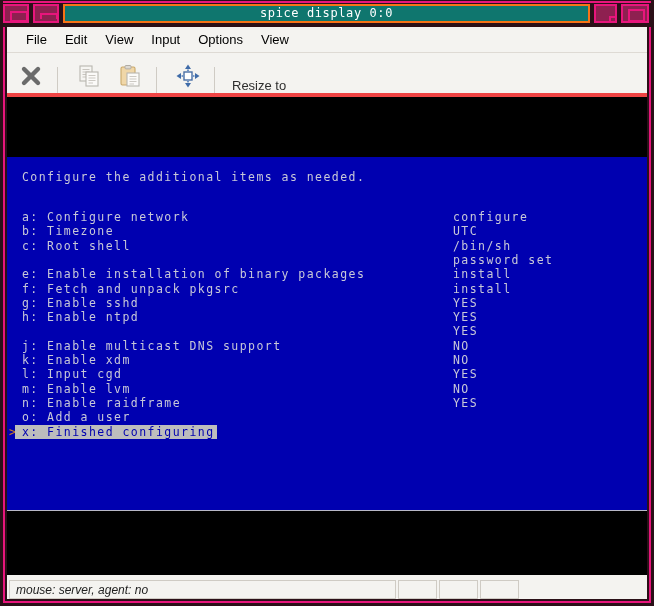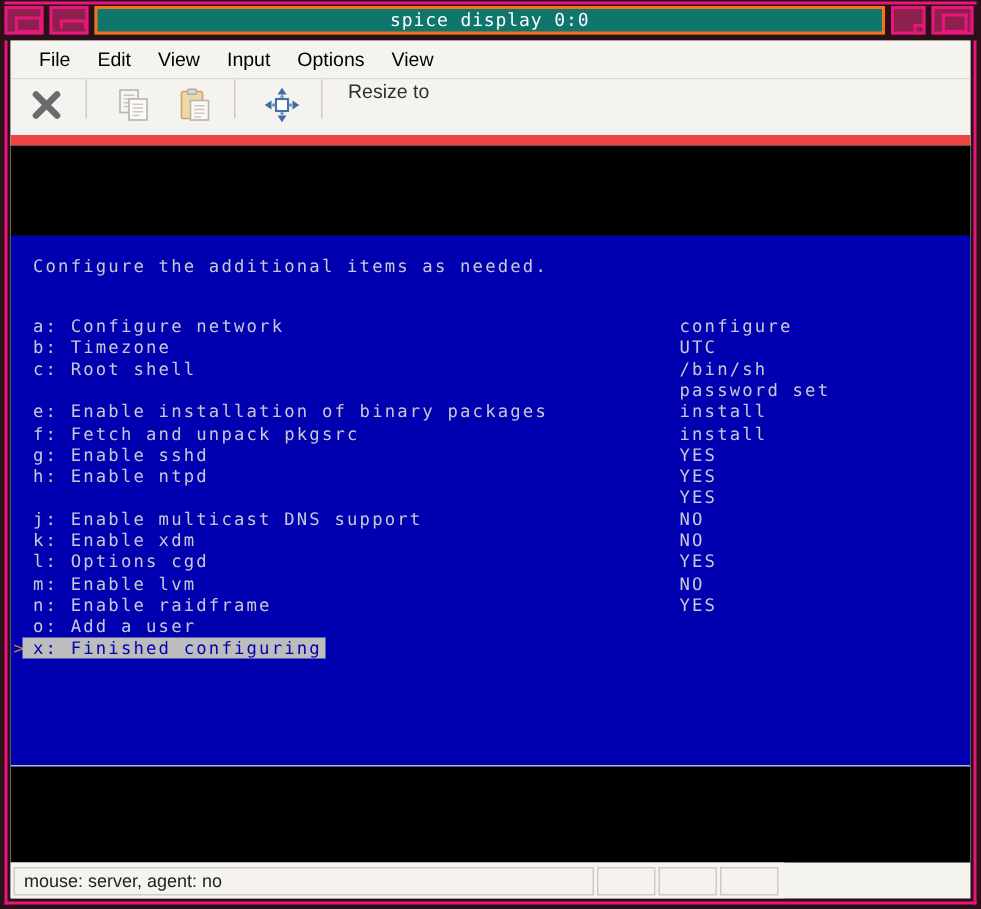--- a/index.html
+++ b/index.html
@@ -137,10 +137,10 @@
     left: 0; top: 26px;
     width: 640px; height: 44px;
     background: #f4f3f0;
-    border-bottom: 7px solid #ef4444;
+    border-bottom: 4px solid #ef4444;
     box-sizing: border-box;
     display: flex;
-    align-items: flex-start;
+    align-items: flex-end;
   }
   .tb-icon {
     width: 34px; height: 34px;

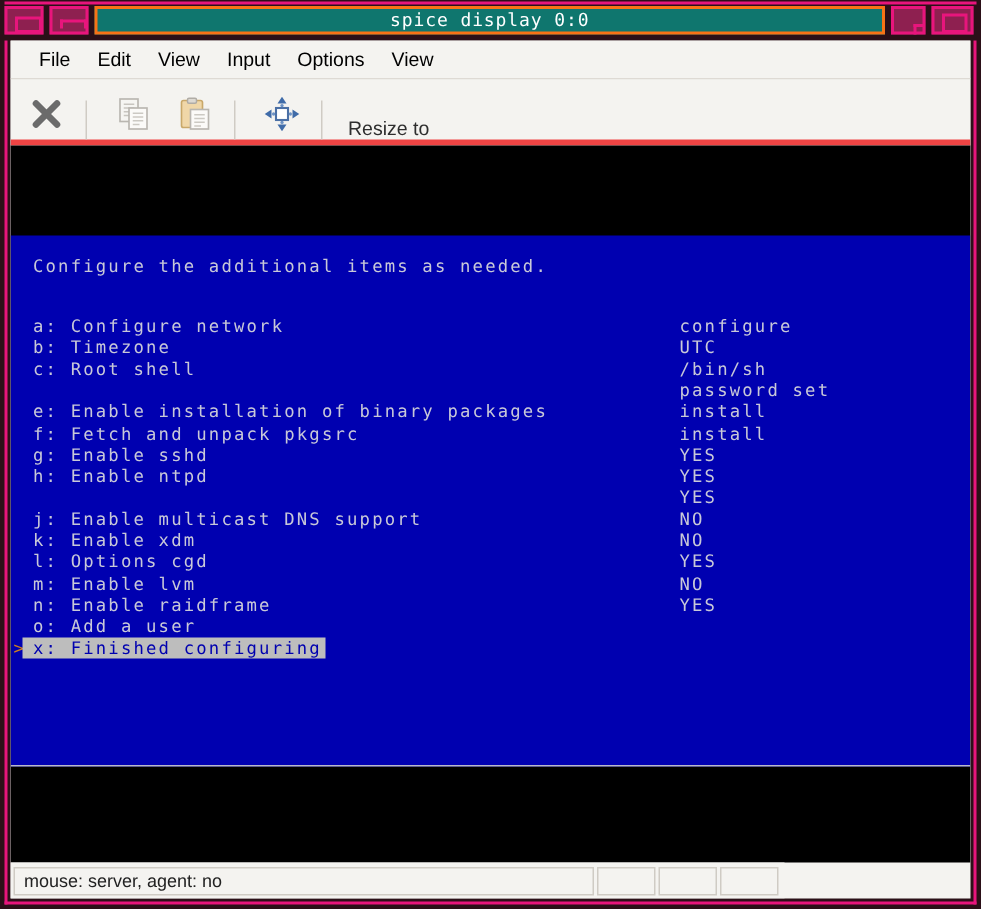--- a/index.html
+++ b/index.html
@@ -423,7 +423,7 @@
               <span class="term row-value">NO</span>
             </div>
             <div class="menu-row" style="top: 157.3px; position: absolute; left: 0px; width: 640px;">
-              <span class="term row-label">l: Options cgd</span>
+              <span class="term row-label">l: Input cgd</span>
               <span class="term row-value">YES</span>
             </div>
             <div class="menu-row" style="top: 171.6px; position: absolute; left: 0px; width: 640px;">

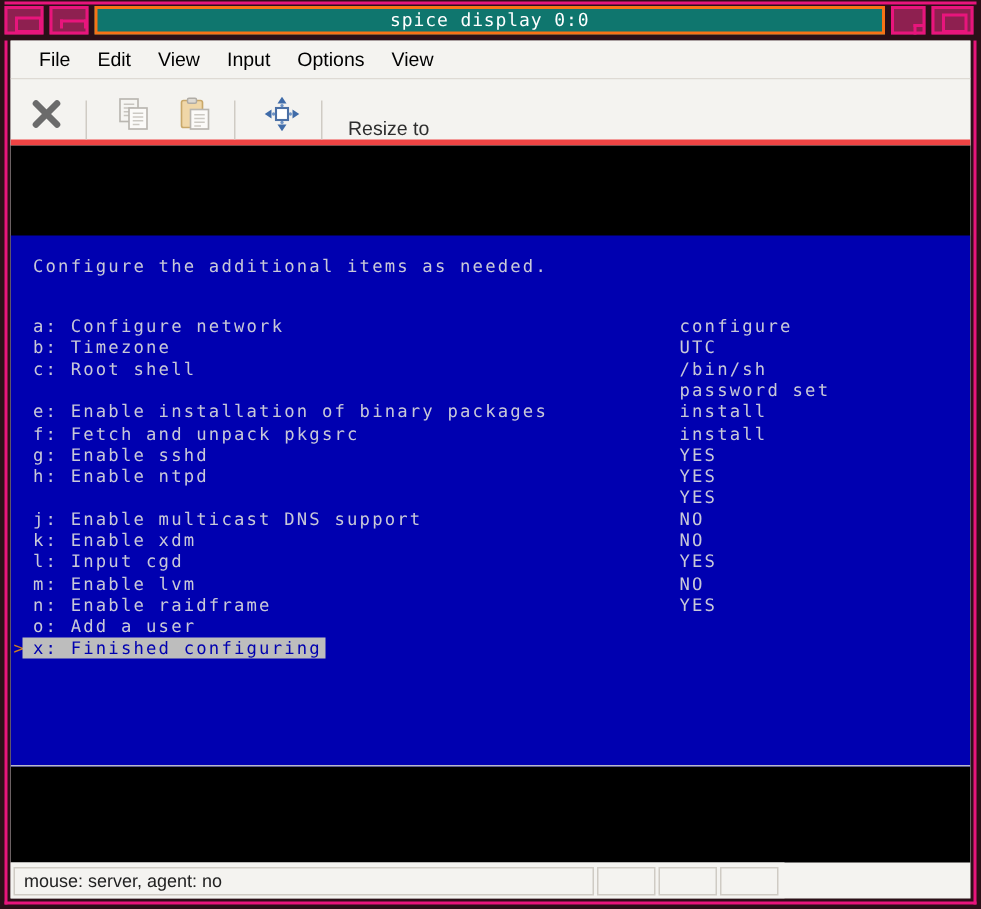--- a/index.html
+++ b/index.html
@@ -237,9 +237,10 @@
     width: 516px; height: 24px;
     background: #f4f3f0;
     display: flex;
-    align-items: center;
+    align-items: flex-end;
     padding: 0 2px;
     box-sizing: border-box;
+    font-style: italic;
   }
   .status-panel {
     height: 19px;

